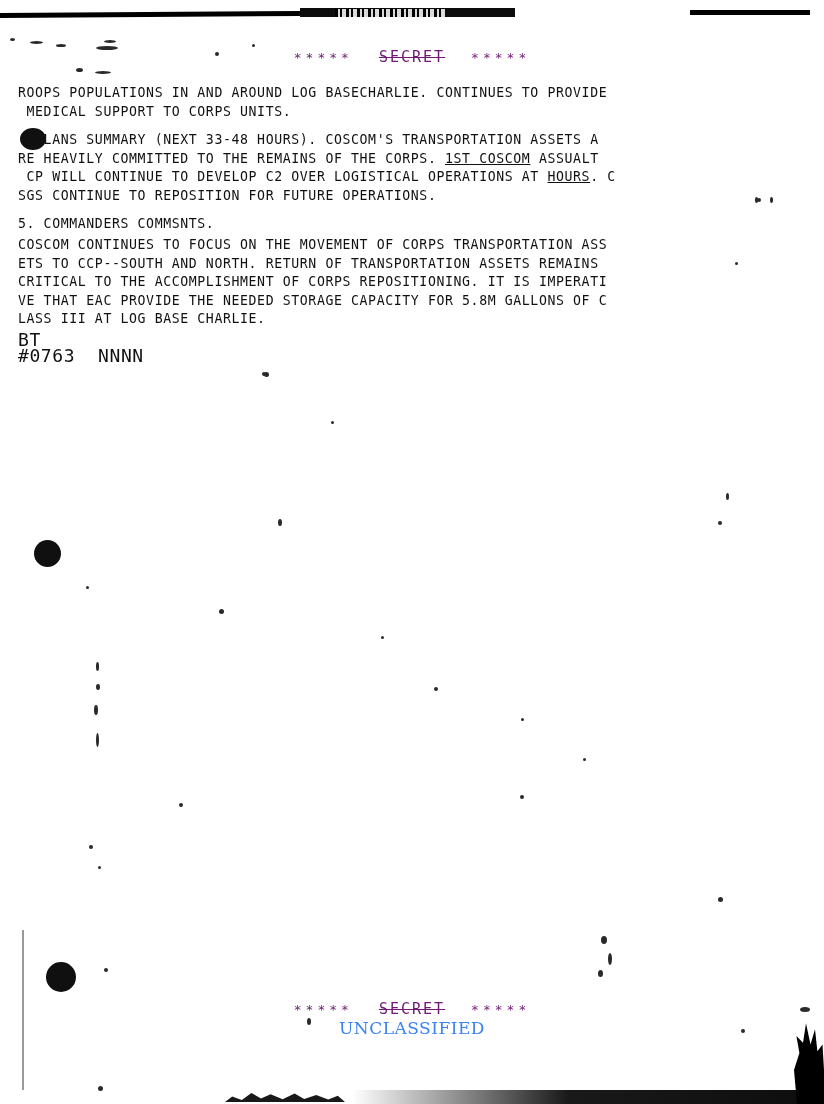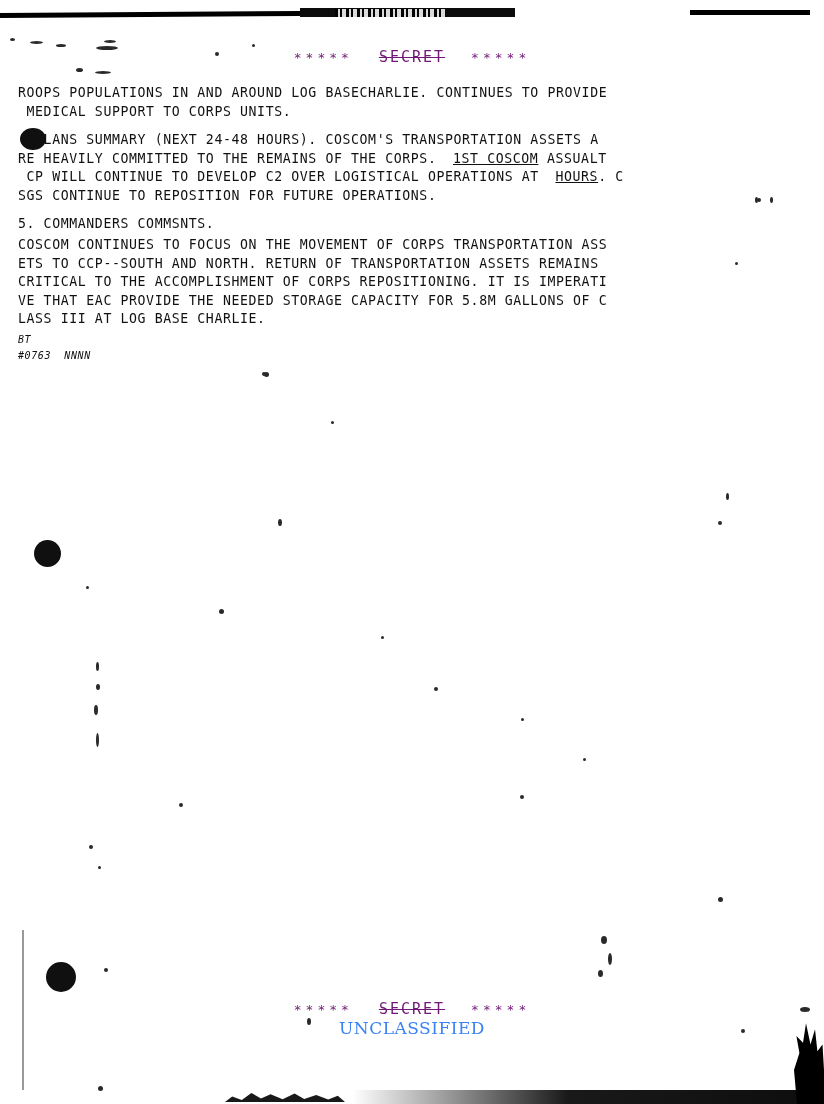--- a/index.html
+++ b/index.html
@@ -255,7 +255,7 @@
     <div class="para" id="para-1">ROOPS POPULATIONS IN AND AROUND LOG BASECHARLIE. CONTINUES TO PROVIDE
  MEDICAL SUPPORT TO CORPS UNITS.</div>
 
-    <div class="para" id="para-2"><span>  PLANS SUMMARY (NEXT 24-48 HOURS). COSCOM'S TRANSPORTATION ASSETS A</span>
+    <div class="para" id="para-2"><span>  PLANS SUMMARY (NEXT 33-48 HOURS). COSCOM'S TRANSPORTATION ASSETS A</span>
 <span>RE HEAVILY COMMITTED TO THE REMAINS OF THE CORPS. </span><span class="u">1ST COSCOM</span><span> ASSUALT</span>
 <span> CP WILL CONTINUE TO DEVELOP C2 OVER LOGISTICAL OPERATIONS AT </span><span class="u">HOURS</span><span>. C</span>
 <span>SGS CONTINUE TO REPOSITION FOR FUTURE OPERATIONS.</span></div>

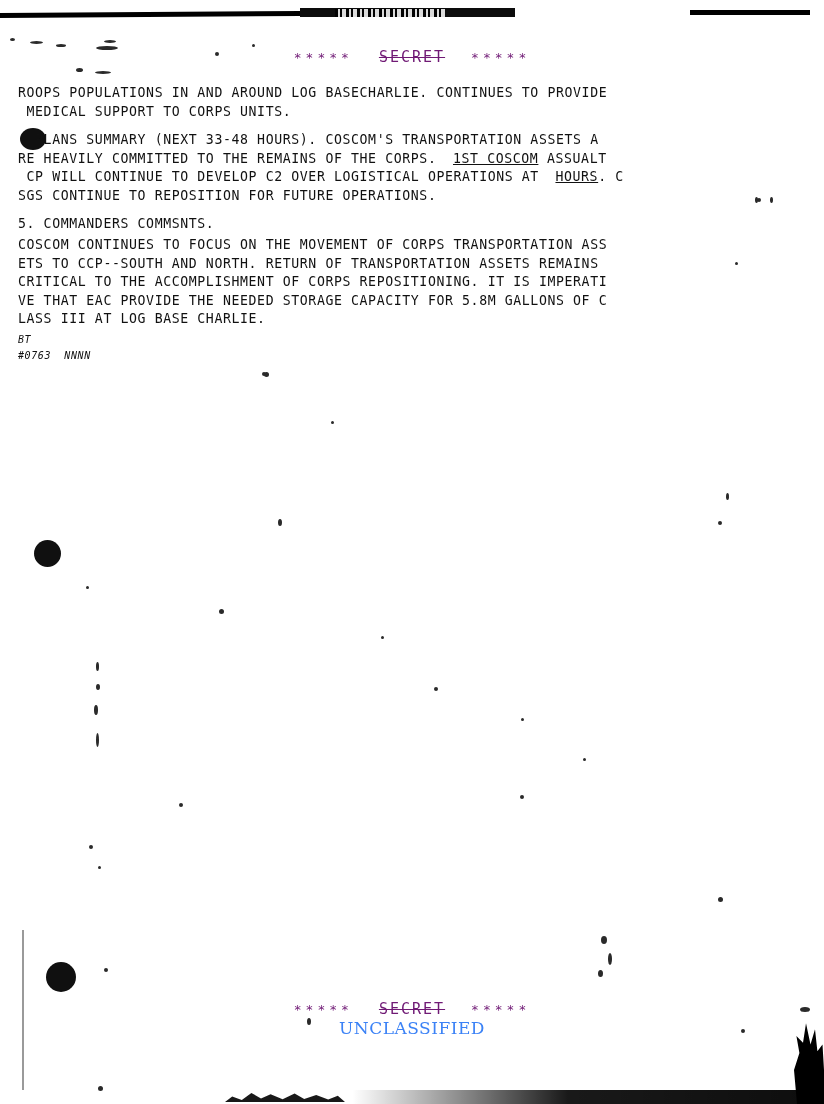--- a/index.html
+++ b/index.html
@@ -134,7 +134,7 @@
   #para-4 { top: 236px; }
   #tail    { top: 332px; line-height: 16px; font-size: 10px; font-style: italic;}
 
-  .u { text-decoration: underline; margin-left: 8px; }
+  .u { text-decoration: underline; }
 
   
   #dot-para2  { left: 20px;  top: 128px; width: 26px; height: 22px; }

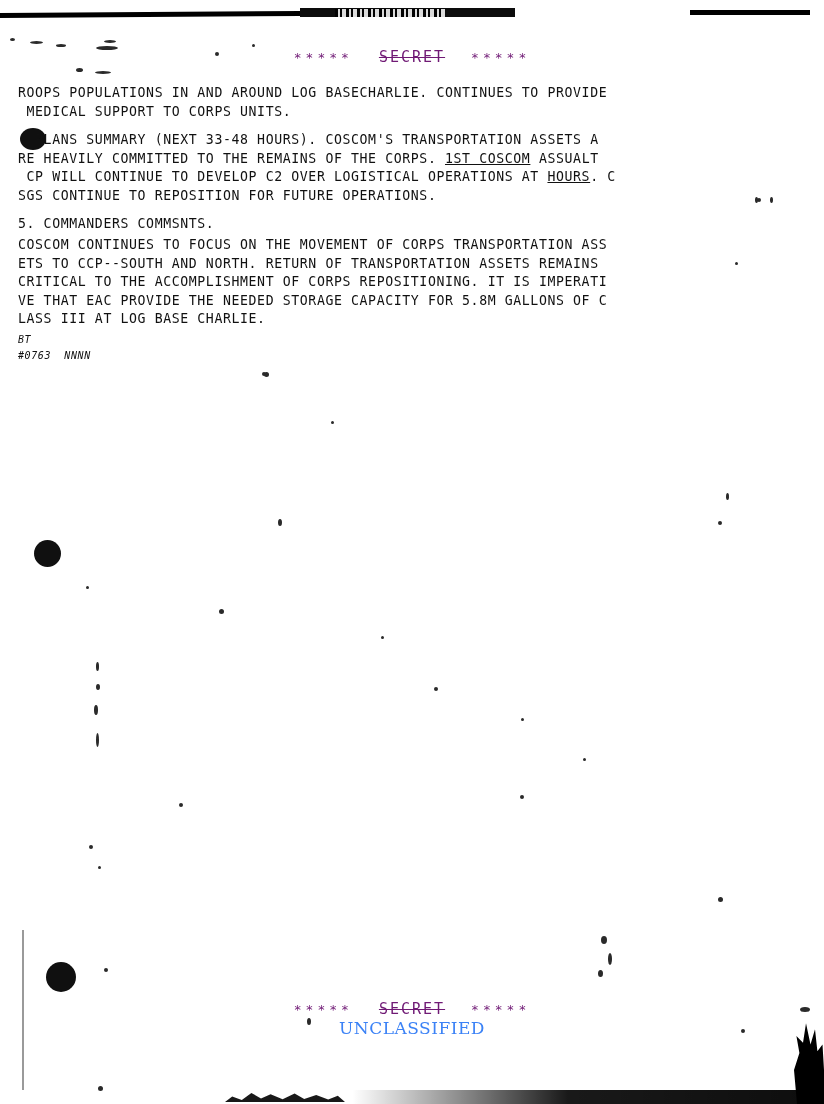--- a/index.html
+++ b/index.html
@@ -132,7 +132,7 @@
   #para-2 { top: 131px; }
   #para-3 { top: 215px; }
   #para-4 { top: 236px; }
-  #tail    { top: 332px; line-height: 16px; font-size: 10px; font-style: italic;}
+  #tail    { top: 332px; line-height: 16px; font-size: 18px;}
 
   .u { text-decoration: underline; }
 

